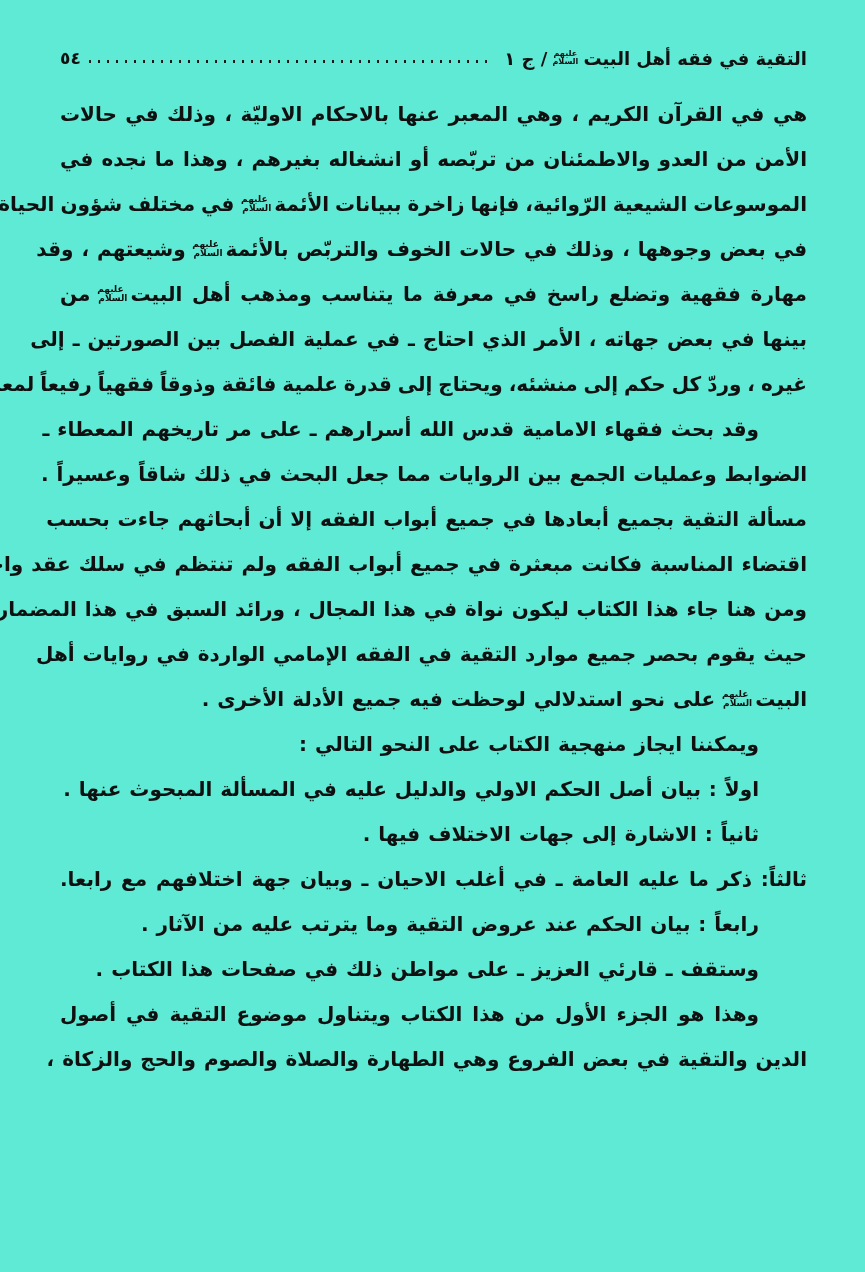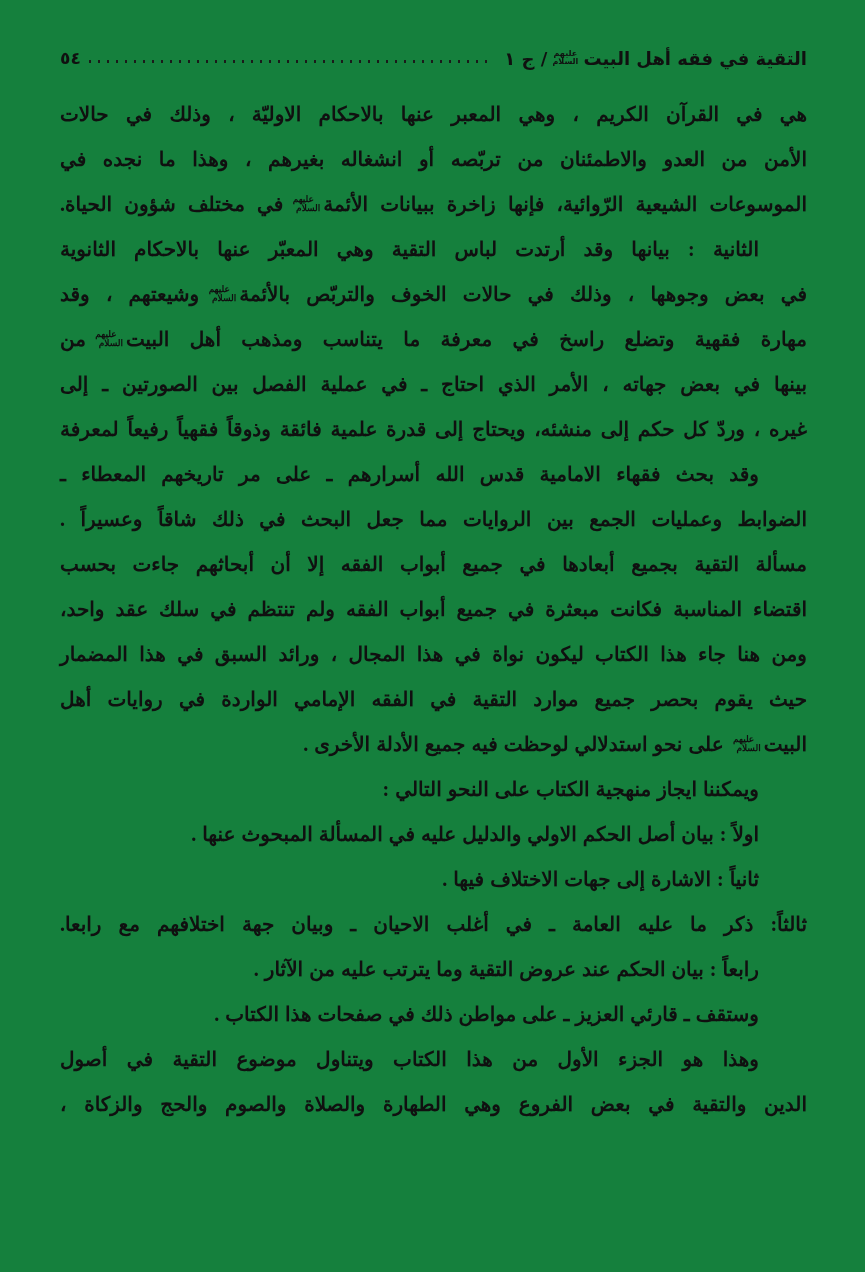--- a/index.html
+++ b/index.html
@@ -14,7 +14,7 @@
     box-sizing:border-box;
     width:865px;height:1272px;
     padding:36px 58px 0 60px;
-    background:#15803d;
+    background:#5eead4;
   }
   
   .runhead{

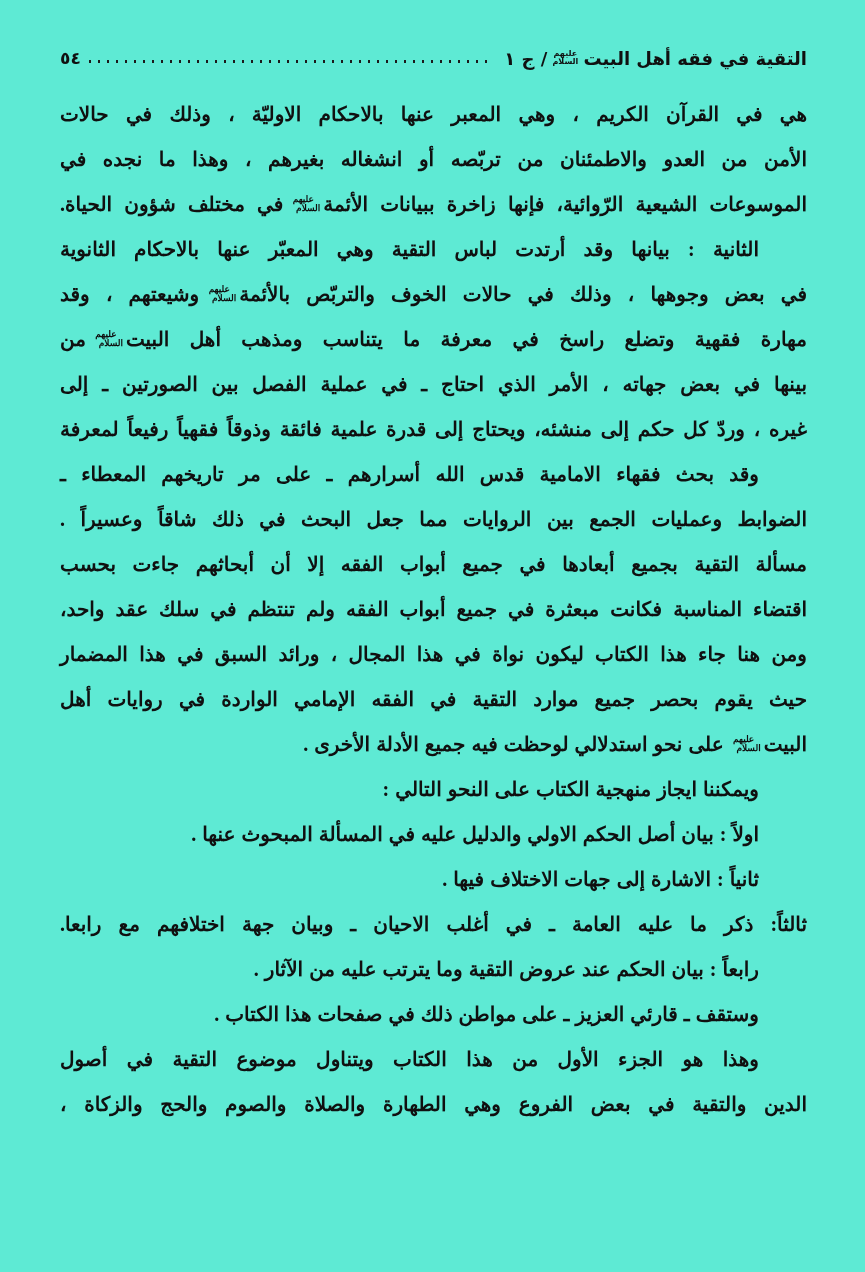--- a/index.html
+++ b/index.html
@@ -44,7 +44,7 @@
     padding-bottom:1px;
   }
   
-  .bodytext{direction:rtl;font-family:Liberation Serif, serif;}
+  .bodytext{direction:rtl;}
   .line{
     direction:rtl;
     height:45px;

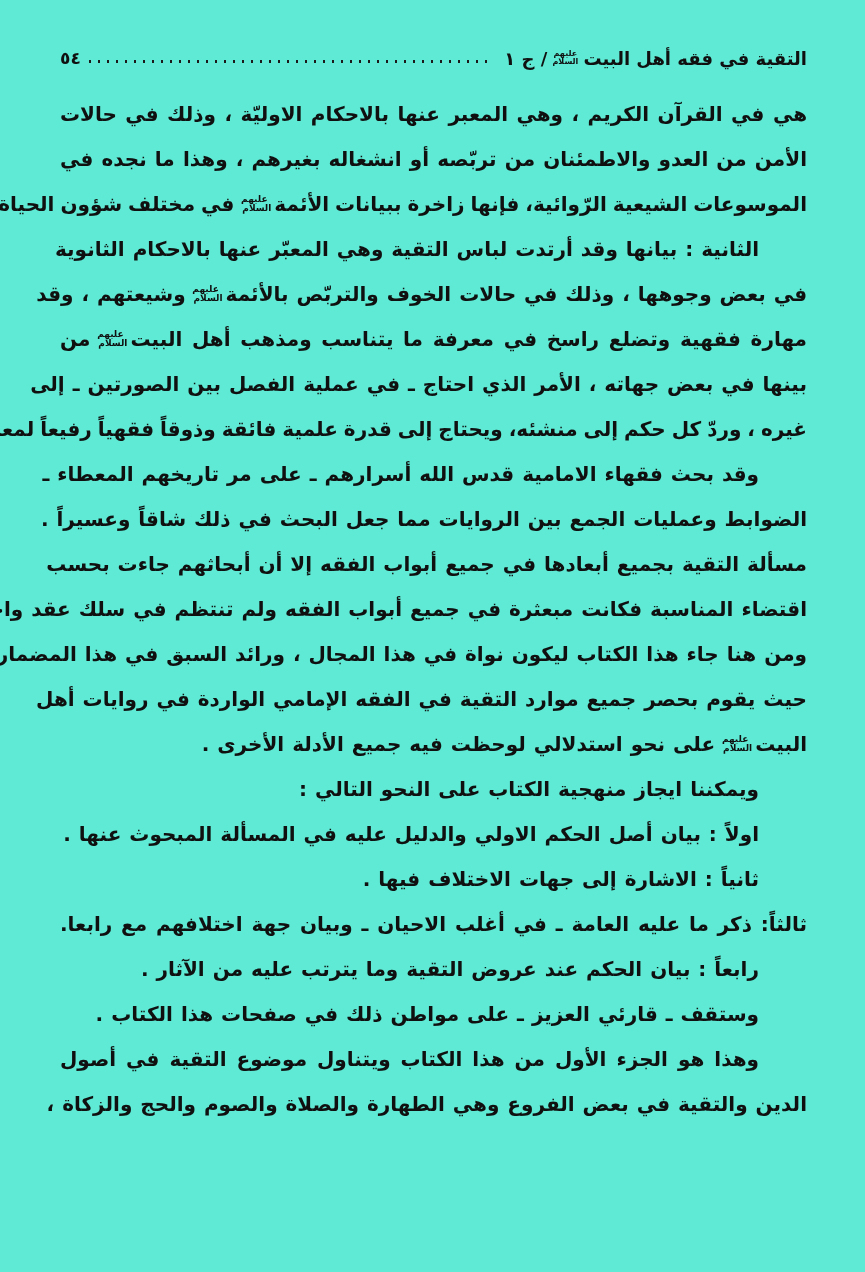--- a/index.html
+++ b/index.html
@@ -94,7 +94,6 @@
     <div class="line">هي في القرآن الكريم ، وهي المعبر عنها بالاحكام الاوليّة ، وذلك في حالات</div>
     <div class="line">الأمن من العدو والاطمئنان من تربّصه أو انشغاله بغيرهم ، وهذا ما نجده في</div>
     <div class="line tight"><span>الموسوعات الشيعية الرّوائية، فإنها زاخرة ببيانات الأئمة</span><span class="hon">عليهم السلام</span><span>في مختلف شؤون الحياة.</span></div>
-    <div class="line ind">الثانية : بيانها وقد أرتدت لباس التقية وهي المعبّر عنها بالاحكام الثانوية</div>
     <div class="line"><span>في بعض وجوهها ، وذلك في حالات الخوف والتربّص بالأئمة</span><span class="hon">عليهم السلام</span><span>وشيعتهم ، وقد</span></div>
     <div class="line"><span>مهارة فقهية وتضلع راسخ في معرفة ما يتناسب ومذهب أهل البيت</span><span class="hon">عليهم السلام</span><span>من</span></div>
     <div class="line">بينها في بعض جهاته ، الأمر الذي احتاج ـ في عملية الفصل بين الصورتين ـ إلى</div>

